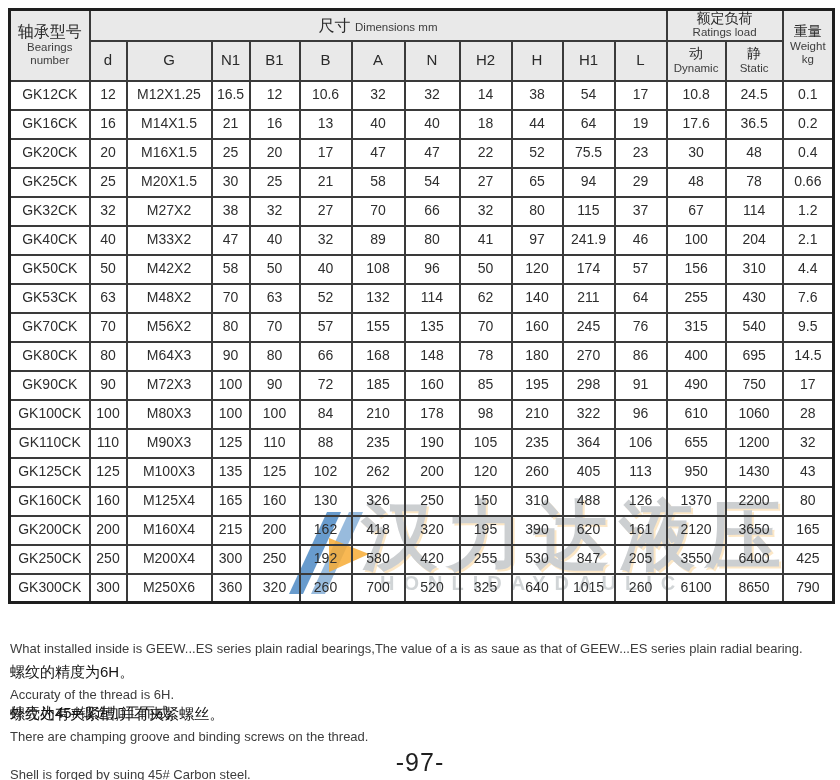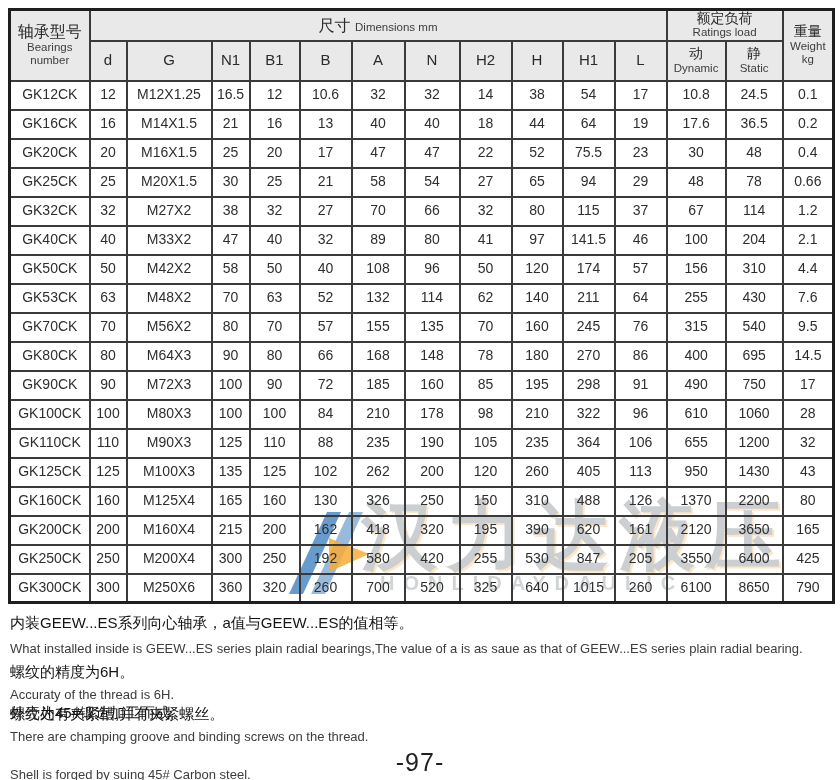--- a/index.html
+++ b/index.html
@@ -228,7 +228,7 @@
           <td>80</td>
           <td>41</td>
           <td>97</td>
-          <td>141.5</td>
+          <td>241.9</td>
           <td>46</td>
           <td>100</td>
           <td>204</td>

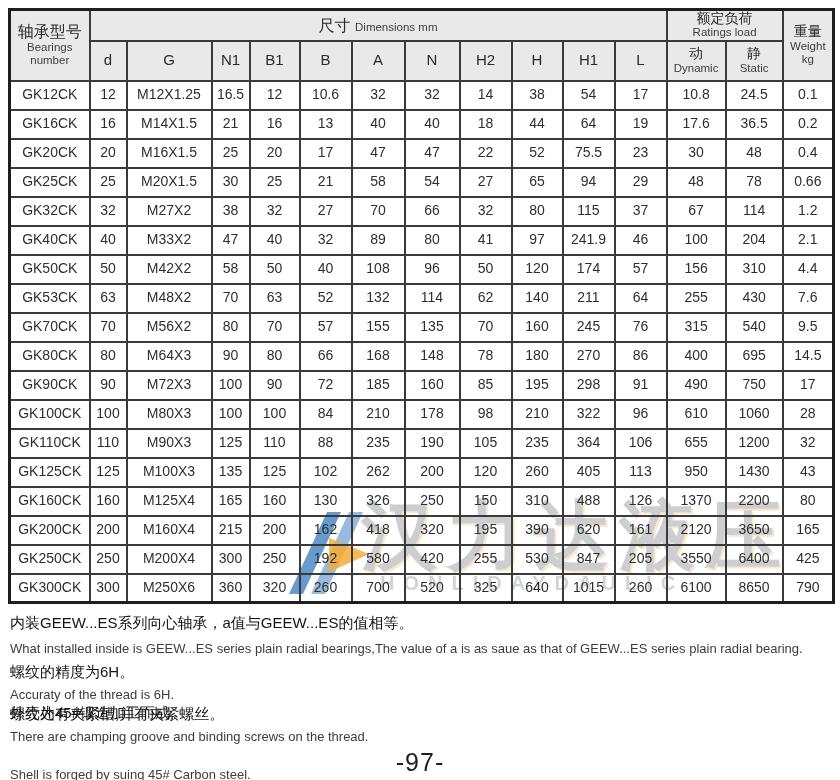--- a/index.html
+++ b/index.html
@@ -441,7 +441,6 @@
       </tbody>
   </table>
 
-  <div class="note-zh" style="top:614px">内装GEEW...ES系列向心轴承，a值与GEEW...ES的值相等。</div>
   <div class="note-en" style="top:641px">What installed inside is GEEW...ES series plain radial bearings,The value of a is as saue as that of GEEW...ES series plain radial bearing.</div>
 
   <div class="note-zh" style="top:663px">螺纹的精度为6H。</div>

